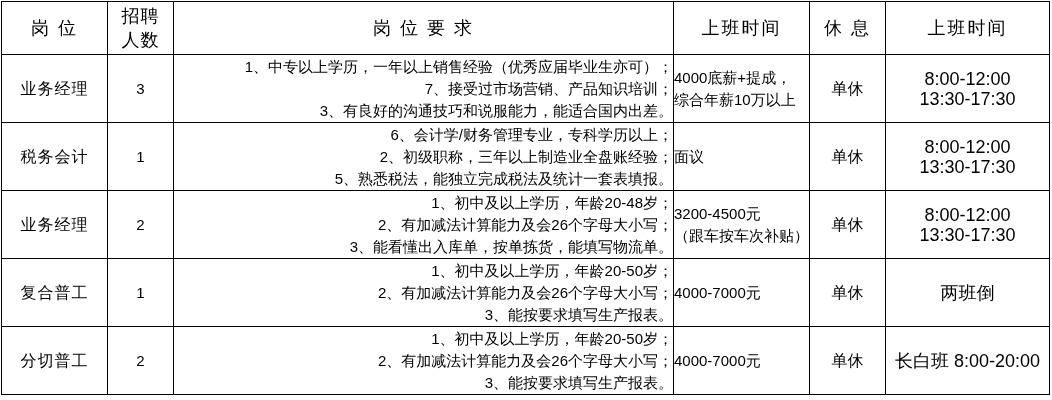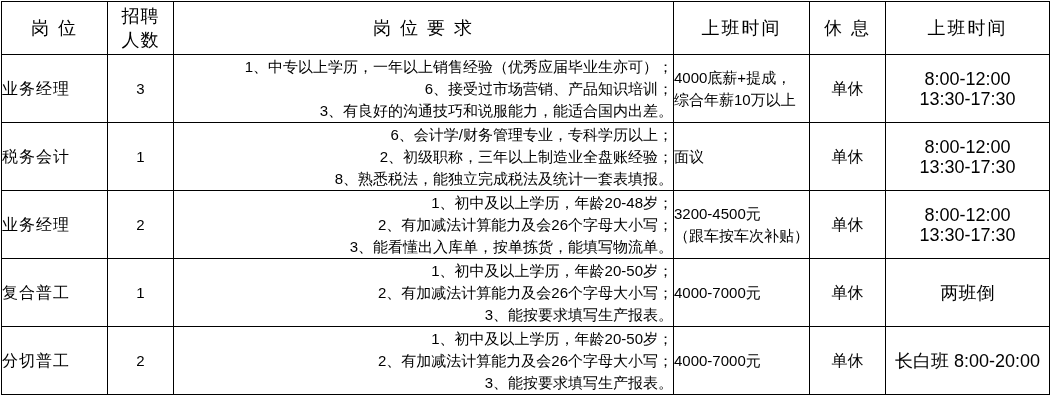--- a/index.html
+++ b/index.html
@@ -52,6 +52,7 @@
     line-height: 21px;
   }
   td.cell-pos {
+    text-align: center;
     font-size: 16px;
     letter-spacing: 1px;
   }

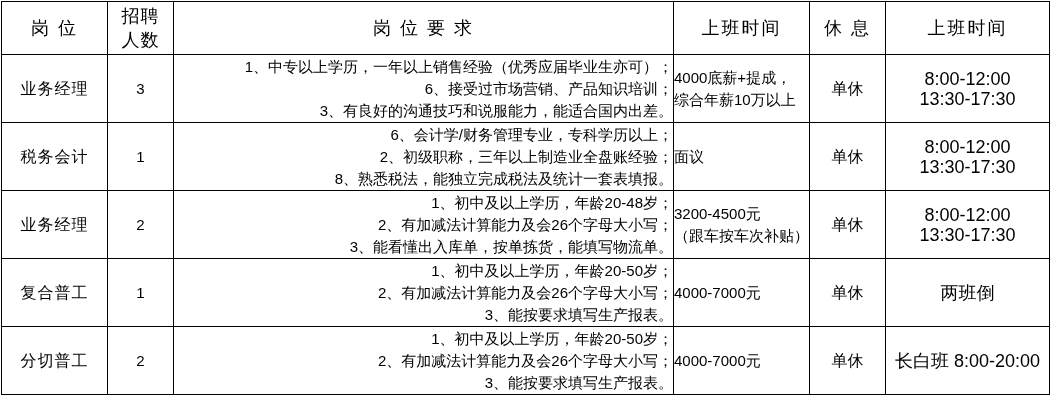--- a/index.html
+++ b/index.html
@@ -118,7 +118,7 @@
       <td class="cell-num">3</td>
       <td class="cell-req">
         <span class="req-line">1、中专以上学历，一年以上销售经验（优秀应届毕业生亦可）；</span>
-        <span class="req-line">6、接受过市场营销、产品知识培训；</span>
+        <span class="req-line">7、接受过市场营销、产品知识培训；</span>
         <span class="req-line">3、有良好的沟通技巧和说服能力，能适合国内出差。</span>
       </td>
       <td class="cell-sal">

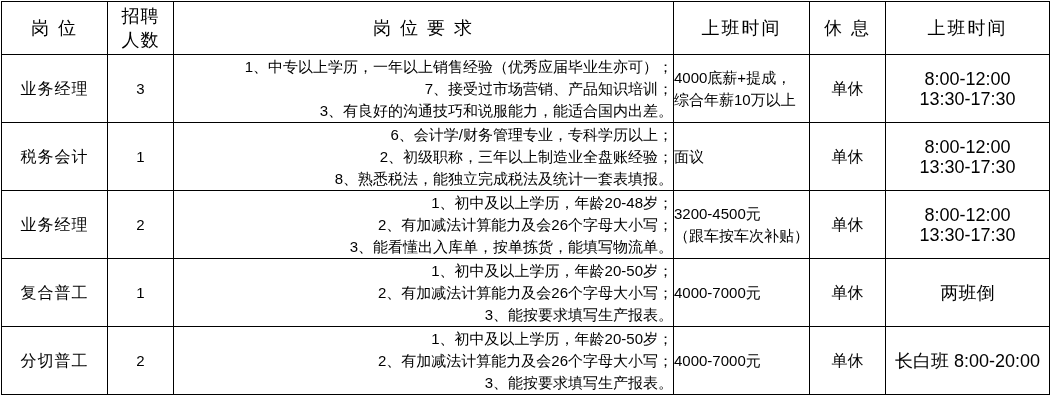--- a/index.html
+++ b/index.html
@@ -138,7 +138,7 @@
       <td class="cell-req">
         <span class="req-line">6、会计学/财务管理专业，专科学历以上；</span>
         <span class="req-line">2、初级职称，三年以上制造业全盘账经验；</span>
-        <span class="req-line">8、熟悉税法，能独立完成税法及统计一套表填报。</span>
+        <span class="req-line">5、熟悉税法，能独立完成税法及统计一套表填报。</span>
       </td>
       <td class="cell-sal">
         <span class="sal-line">面议</span>

